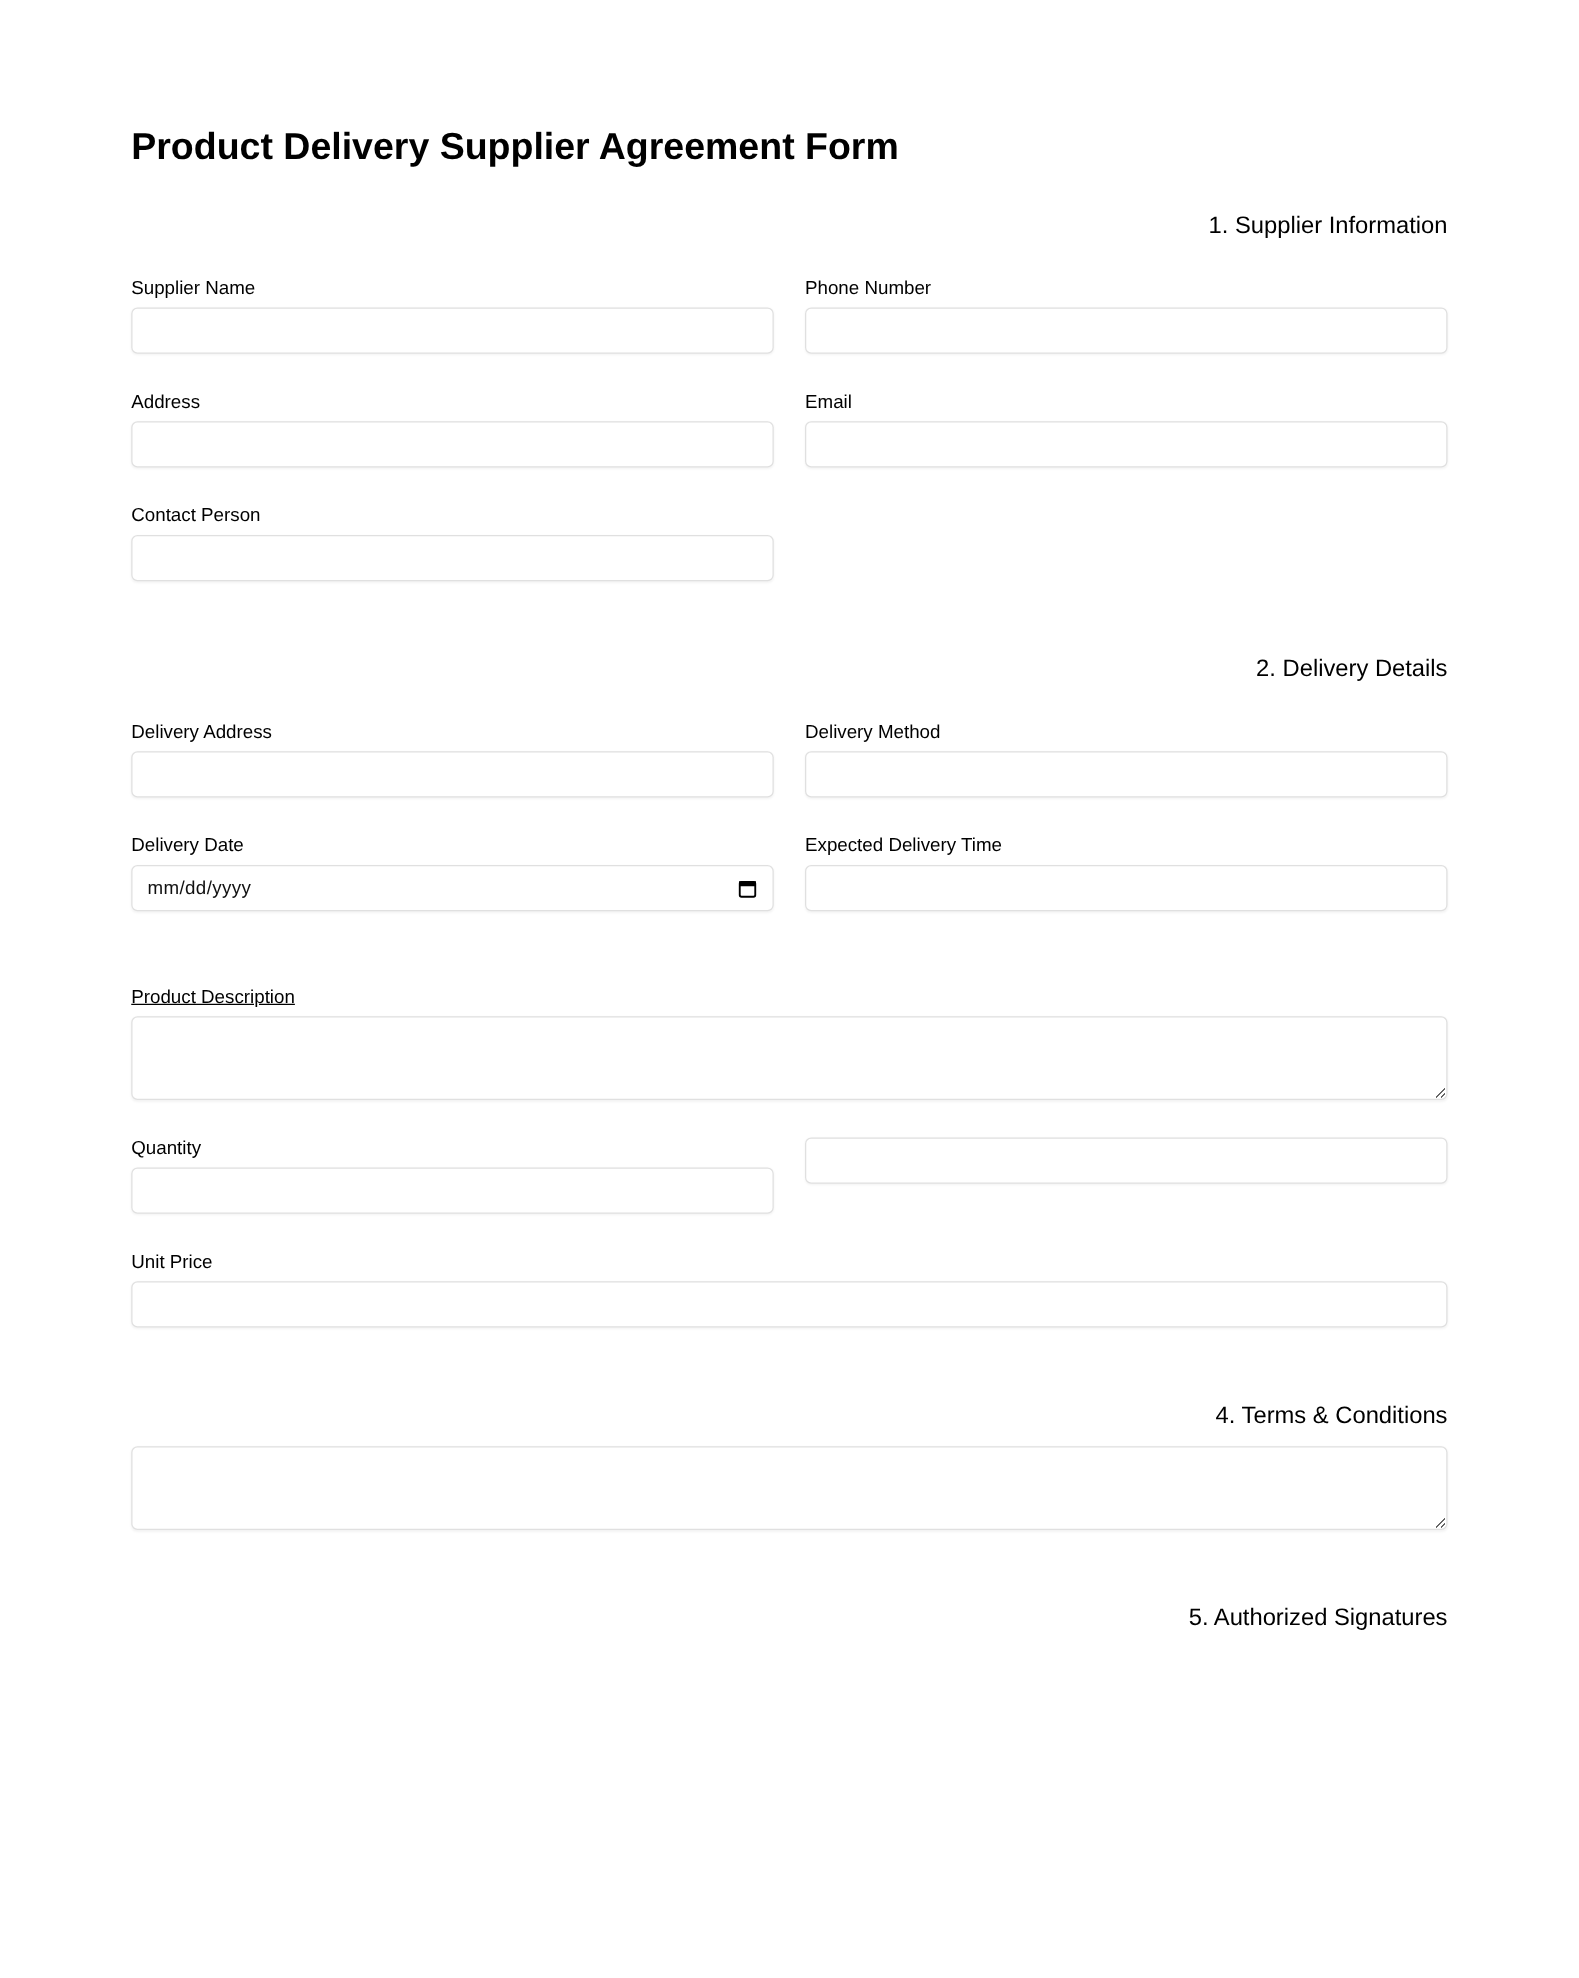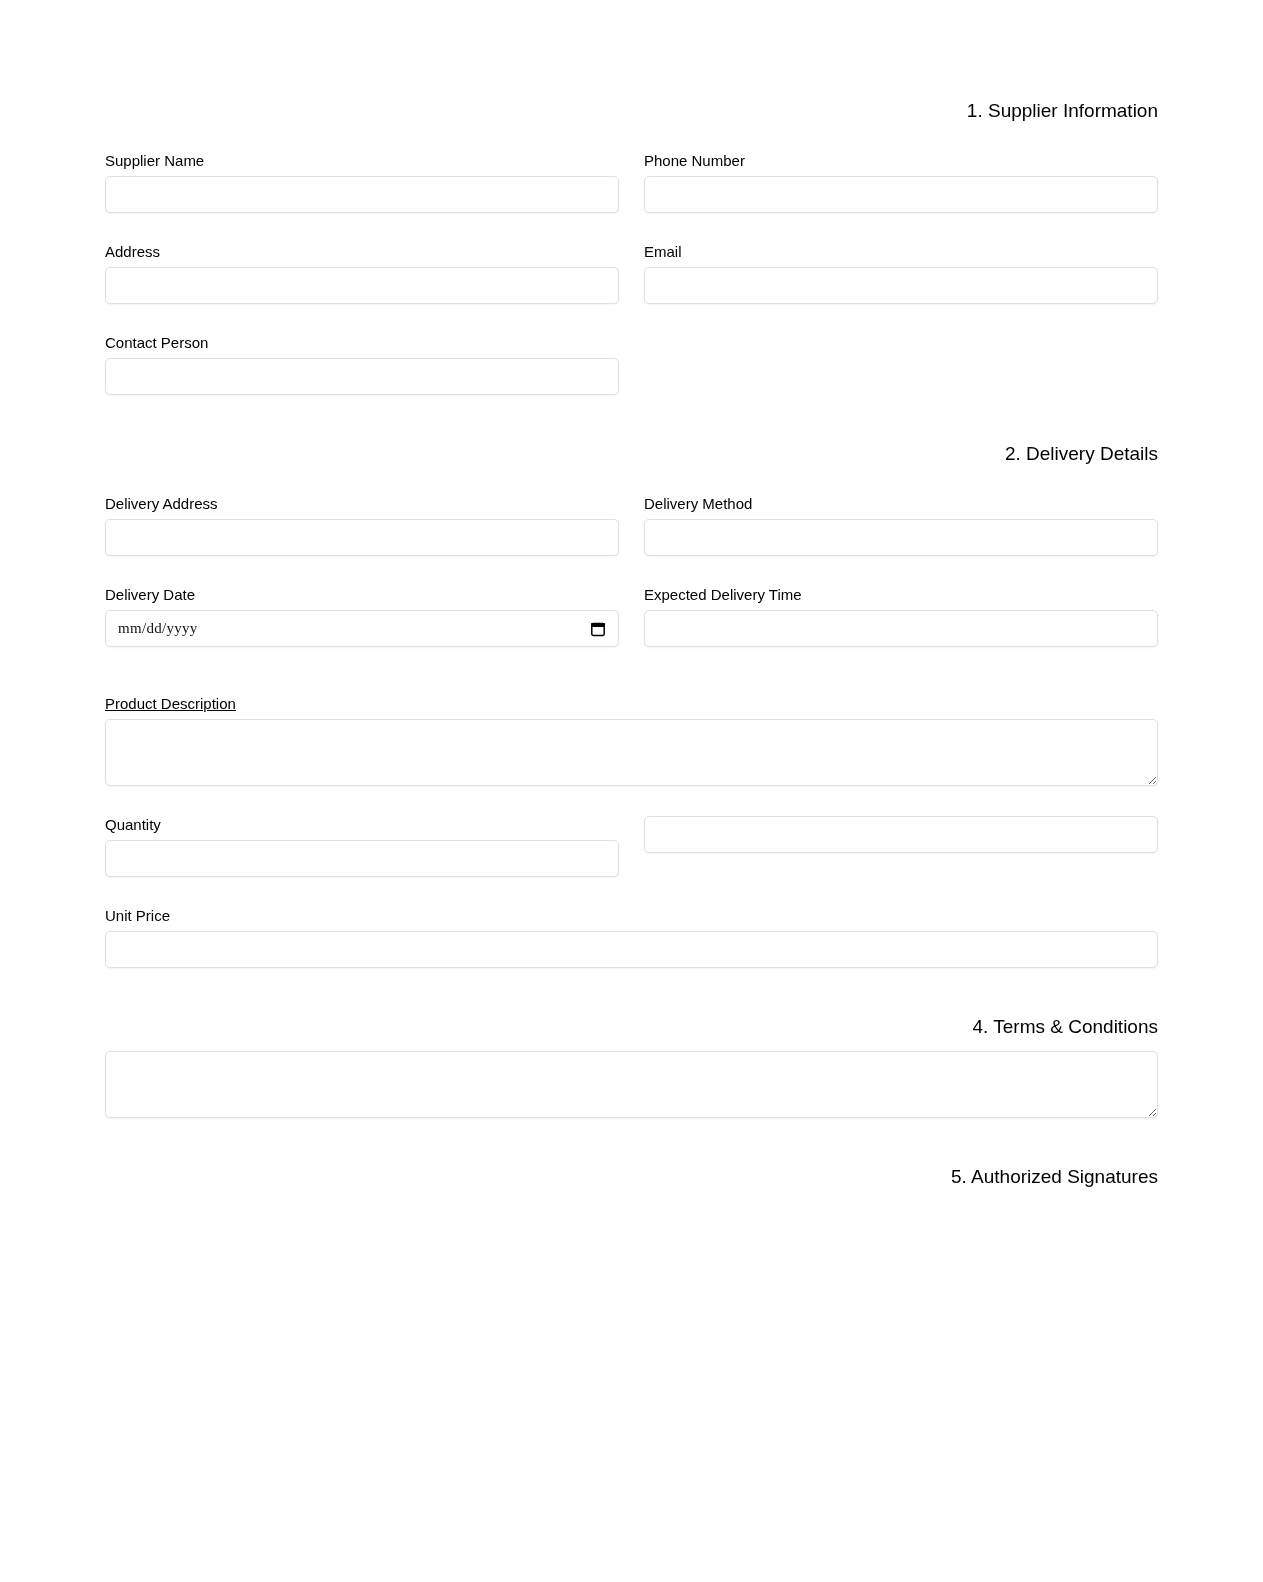--- a/index.html
+++ b/index.html
@@ -103,6 +103,7 @@
 
 <div class="page">
 
+  <h1 class="title">Product Delivery Supplier Agreement Form</h1>
 
   <section class="section sec-first">
     <h2 class="sec-heading">1. Supplier Information</h2>

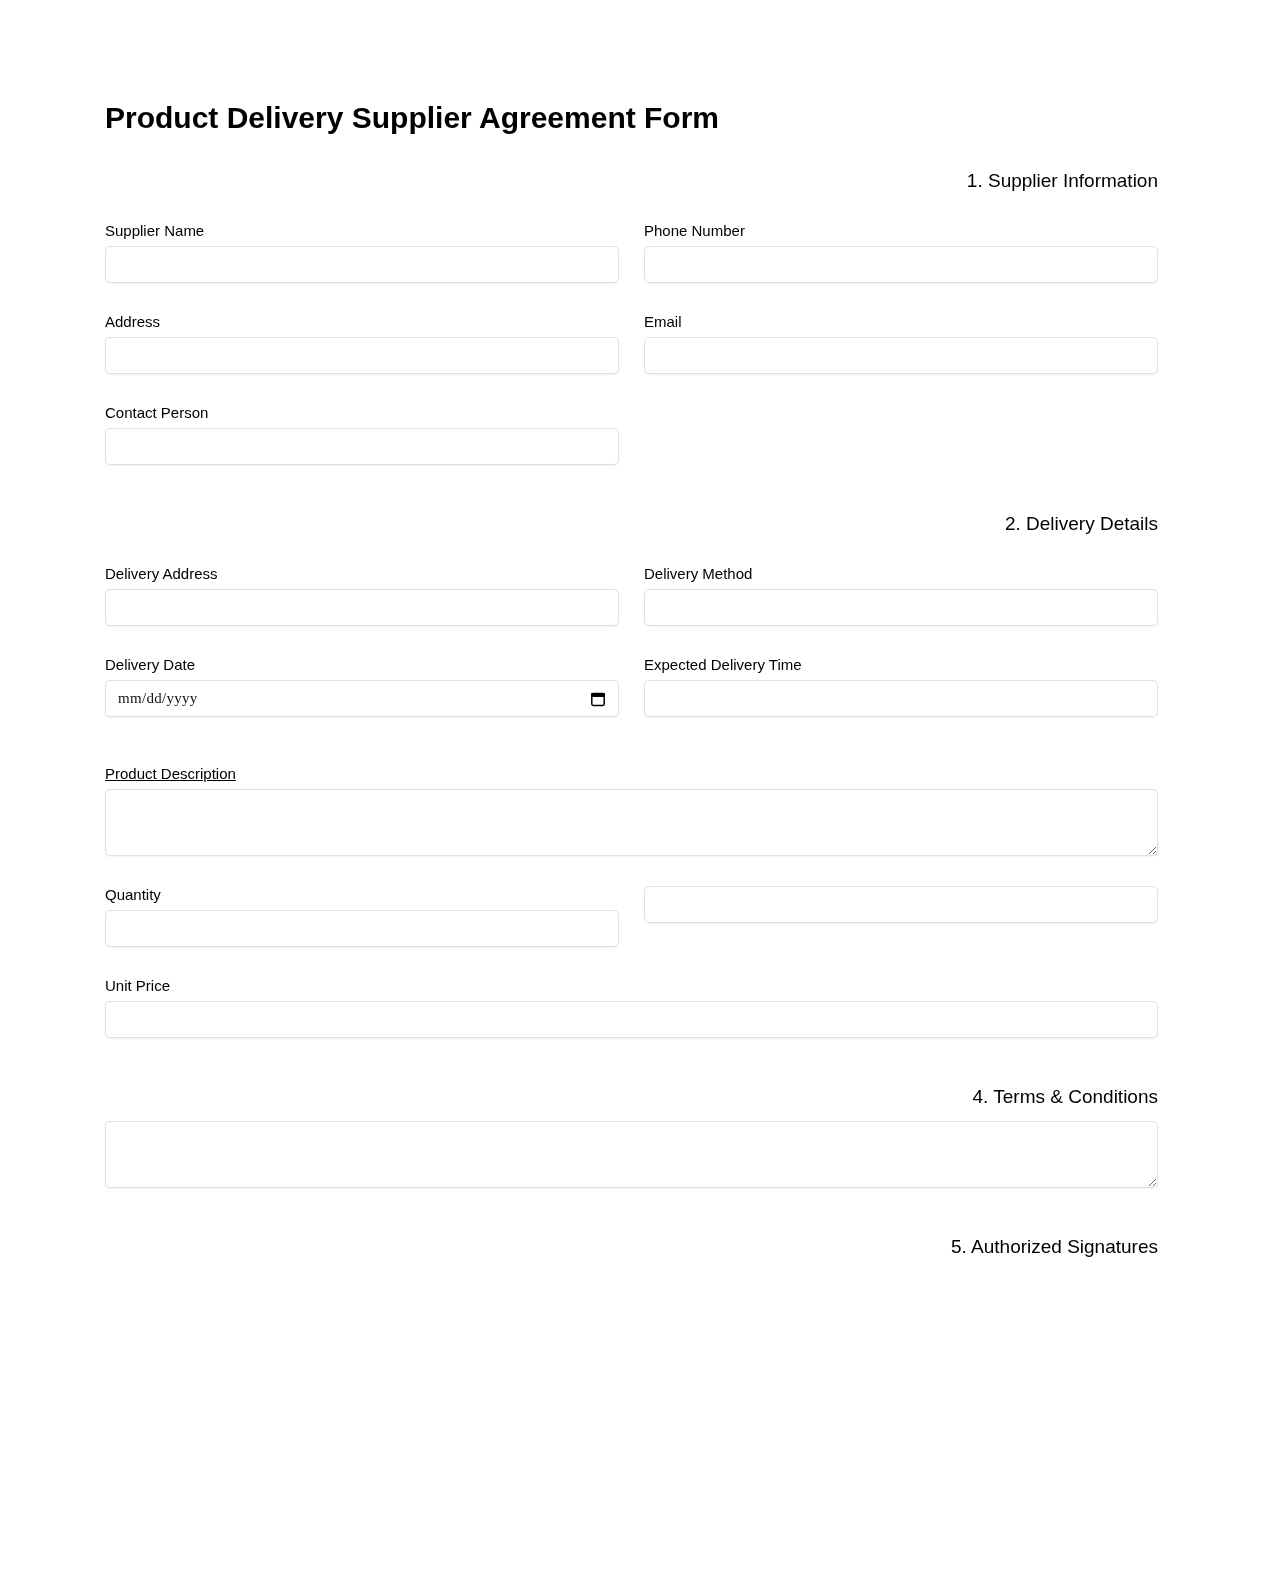--- a/index.html
+++ b/index.html
@@ -26,7 +26,7 @@
     color: #000000;
   }
 
-  .section { margin-top: 48px; }
+  .section { margin-top: 60px; }
   .section.sec-first { margin-top: 0; }
 
   h2.sec-heading {

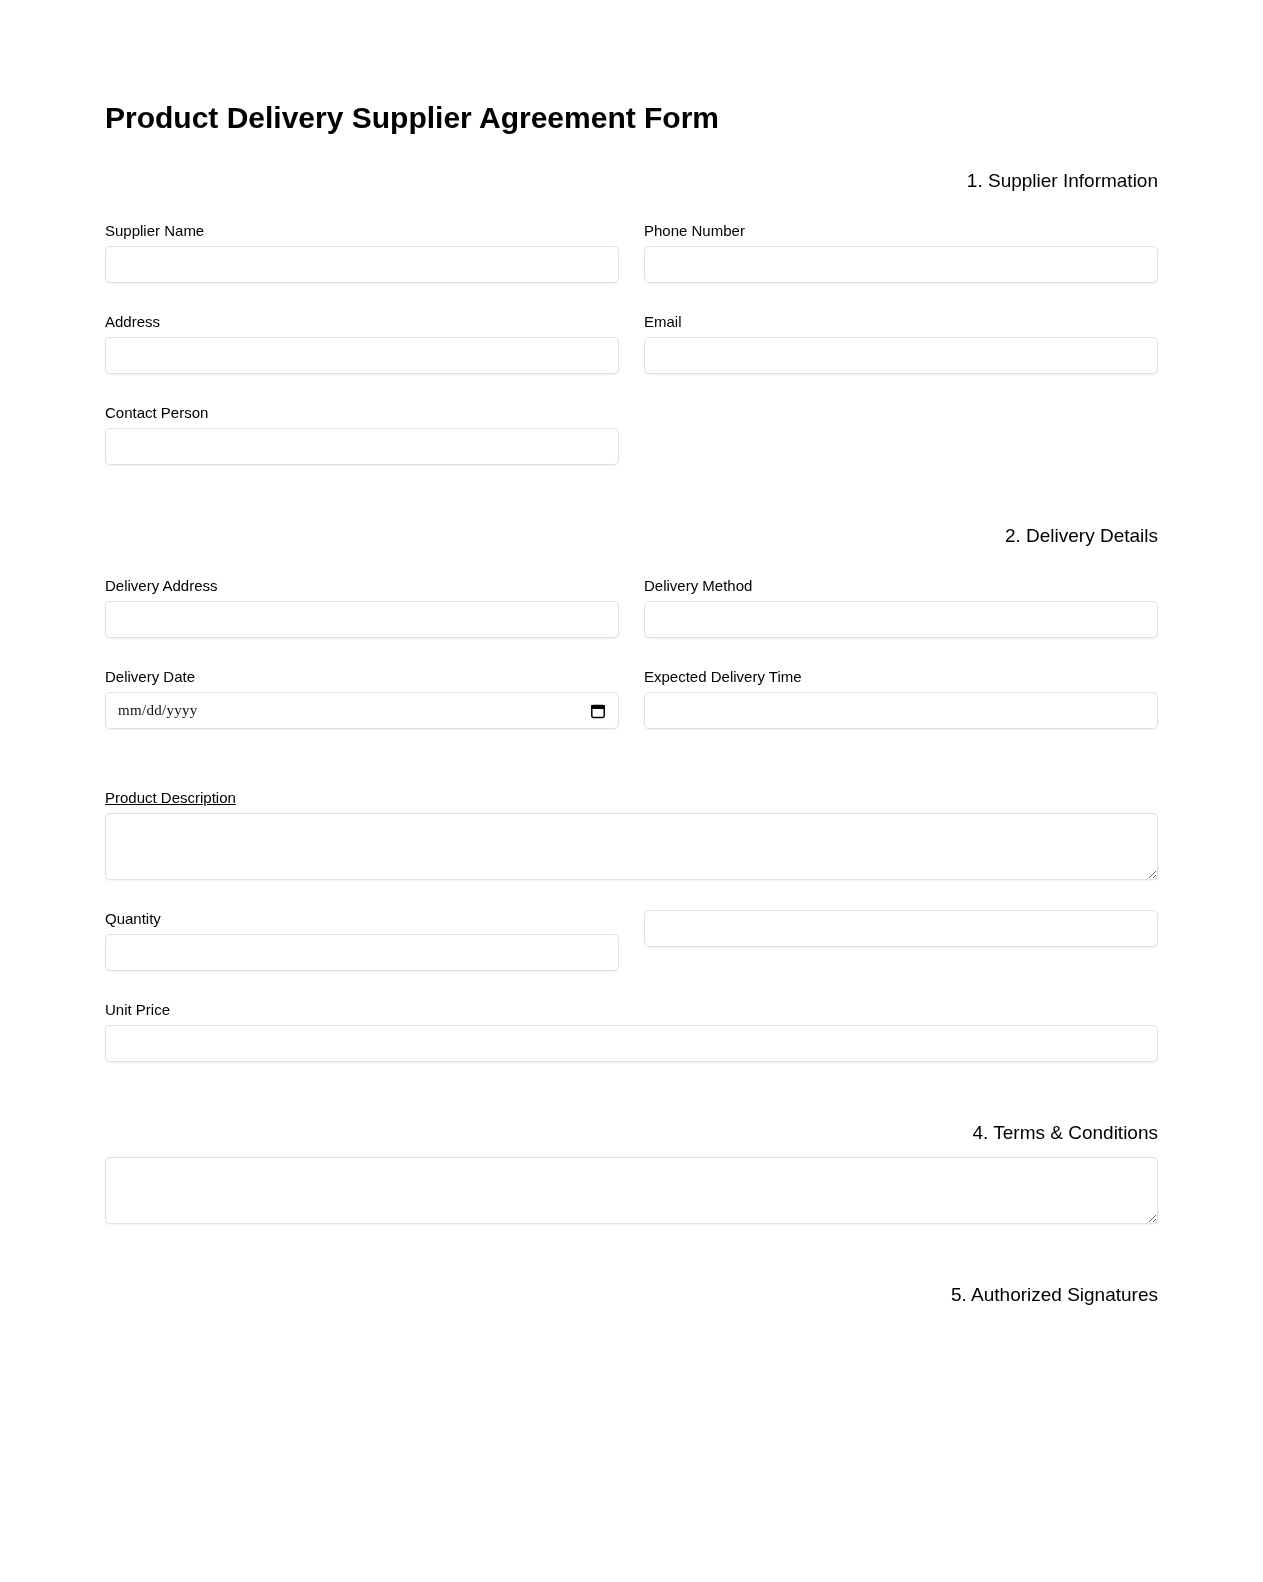--- a/index.html
+++ b/index.html
@@ -85,7 +85,7 @@
     cursor: default;
   }
   .date-ph {
-    font-family: Liberation Serif, serif;
+    font-family: Liberation Sans, sans-serif;
     font-size: 15px;
     color: #111111;
     letter-spacing: 0.3px;

